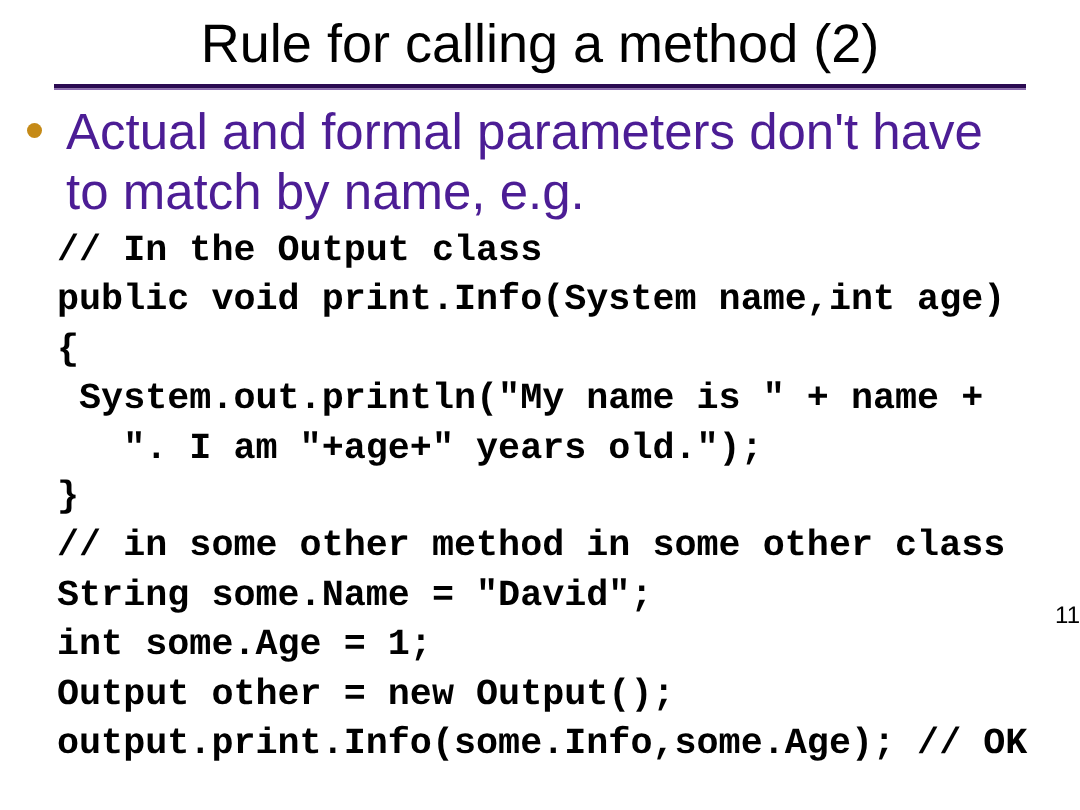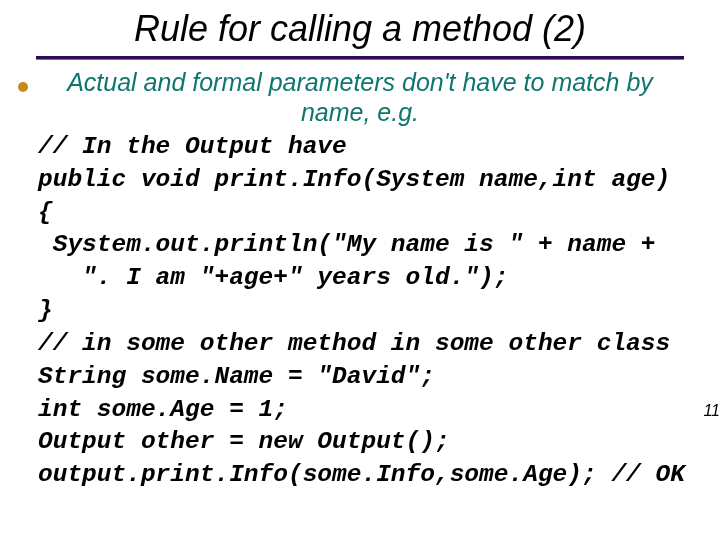--- a/index.html
+++ b/index.html
@@ -16,7 +16,6 @@
     height: 432px;
     position: relative;
     box-sizing: border-box;
-    font-style: italic;
   }
   .title {
     font-size: 36px;

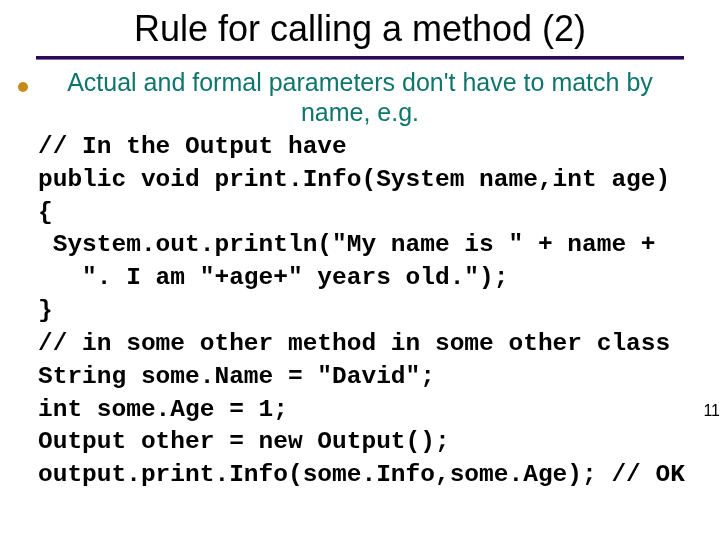--- a/index.html
+++ b/index.html
@@ -49,10 +49,9 @@
     margin-right: 16px;
   }
   .bullet-text {
-    font-size: 25px;
+    font-size: 34px;
     line-height: 1.18;
-    color: #0f766e;
-    text-align: center;
+    color: #4c1d95;
   }
   .code {
     font-family: "Courier New", Courier, monospace;

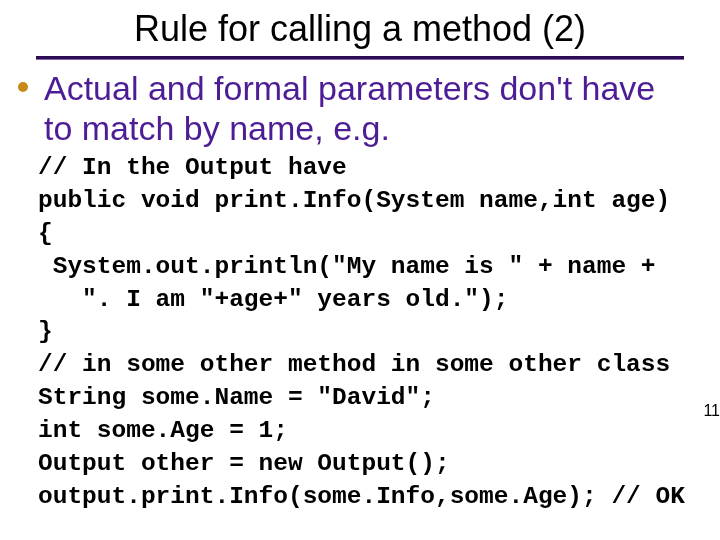--- a/index.html
+++ b/index.html
@@ -86,7 +86,7 @@
       <div class="bullet-text">Actual and formal parameters don't have to match by name, e.g.</div>
     </div>
 
-    <div class="code"><span>// In the Output have</span>
+    <div class="code"><span>// In the Output class</span>
 <span>public void print.Info(System name,int age)</span>
 <span>{</span>
 <span> System.out.println("My name is " + name +</span>

